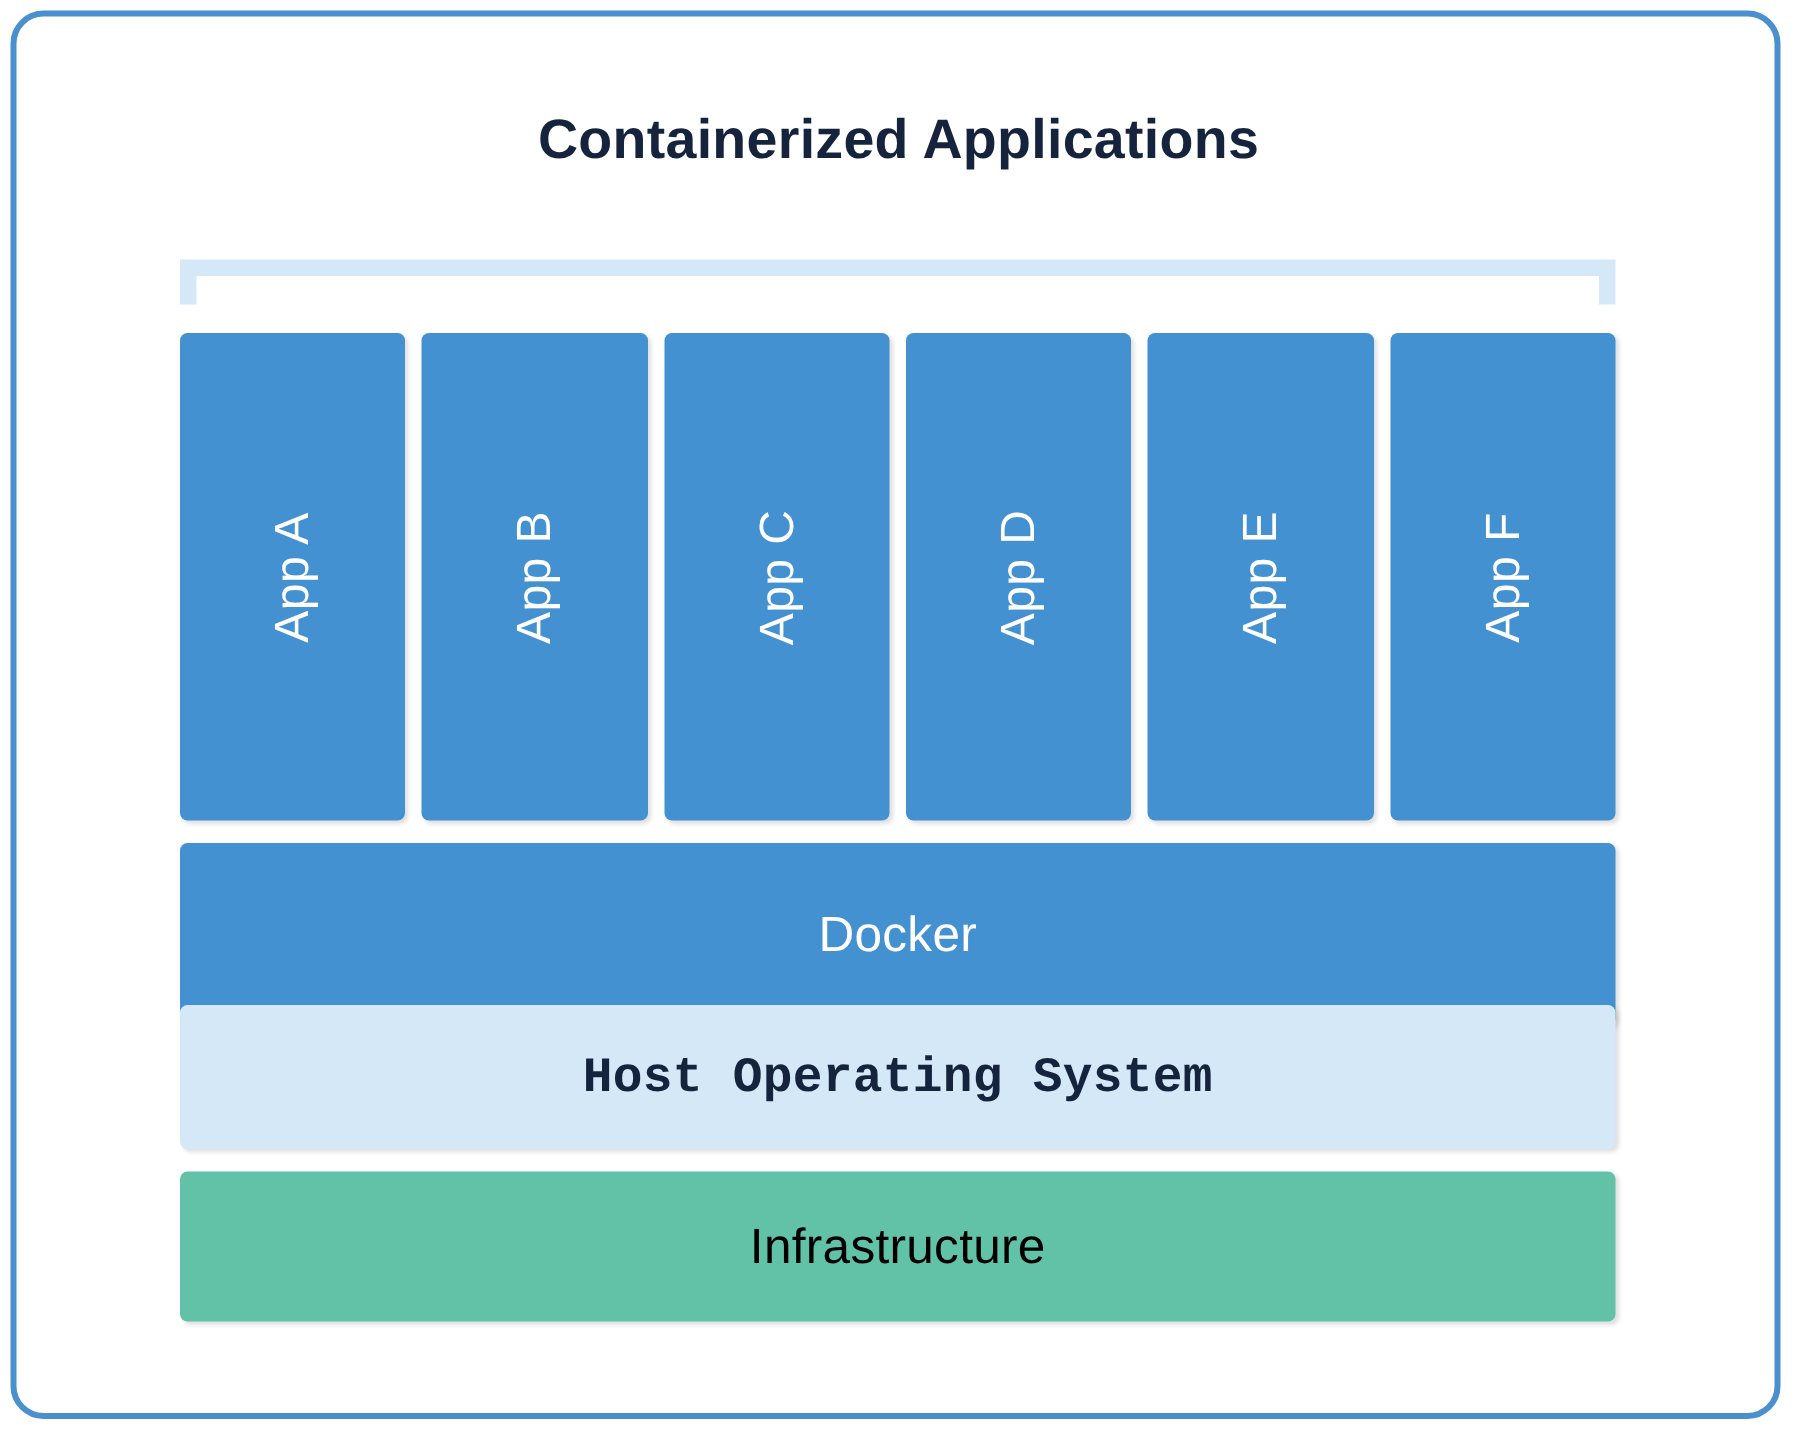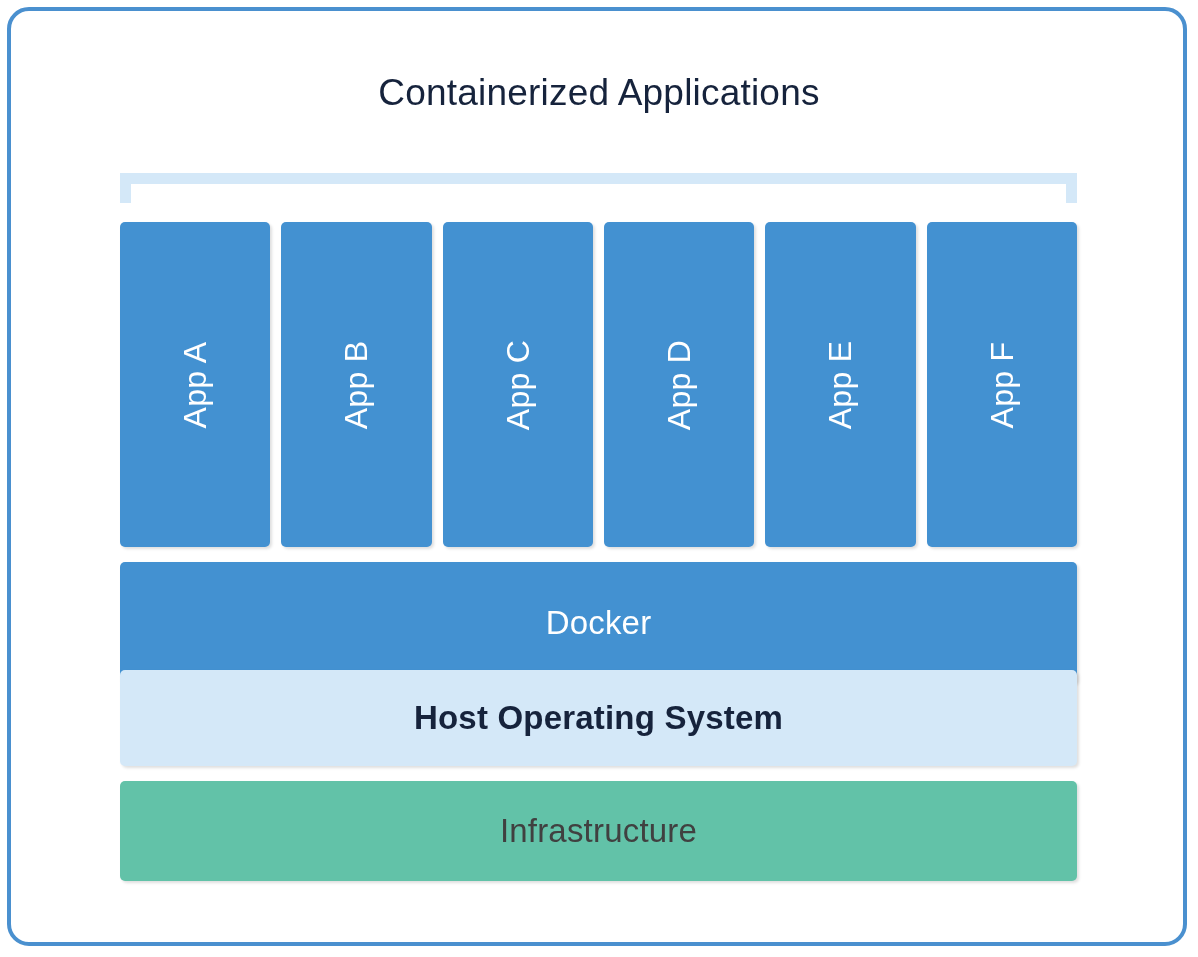--- a/index.html
+++ b/index.html
@@ -42,7 +42,7 @@
     width: 1198px;
     text-align: center;
     font-size: 37px;
-    font-weight: 400;
+    font-weight: 700;
     letter-spacing: 0.2px;
     color: #16233c;
     font-family: "Liberation Sans", sans-serif;

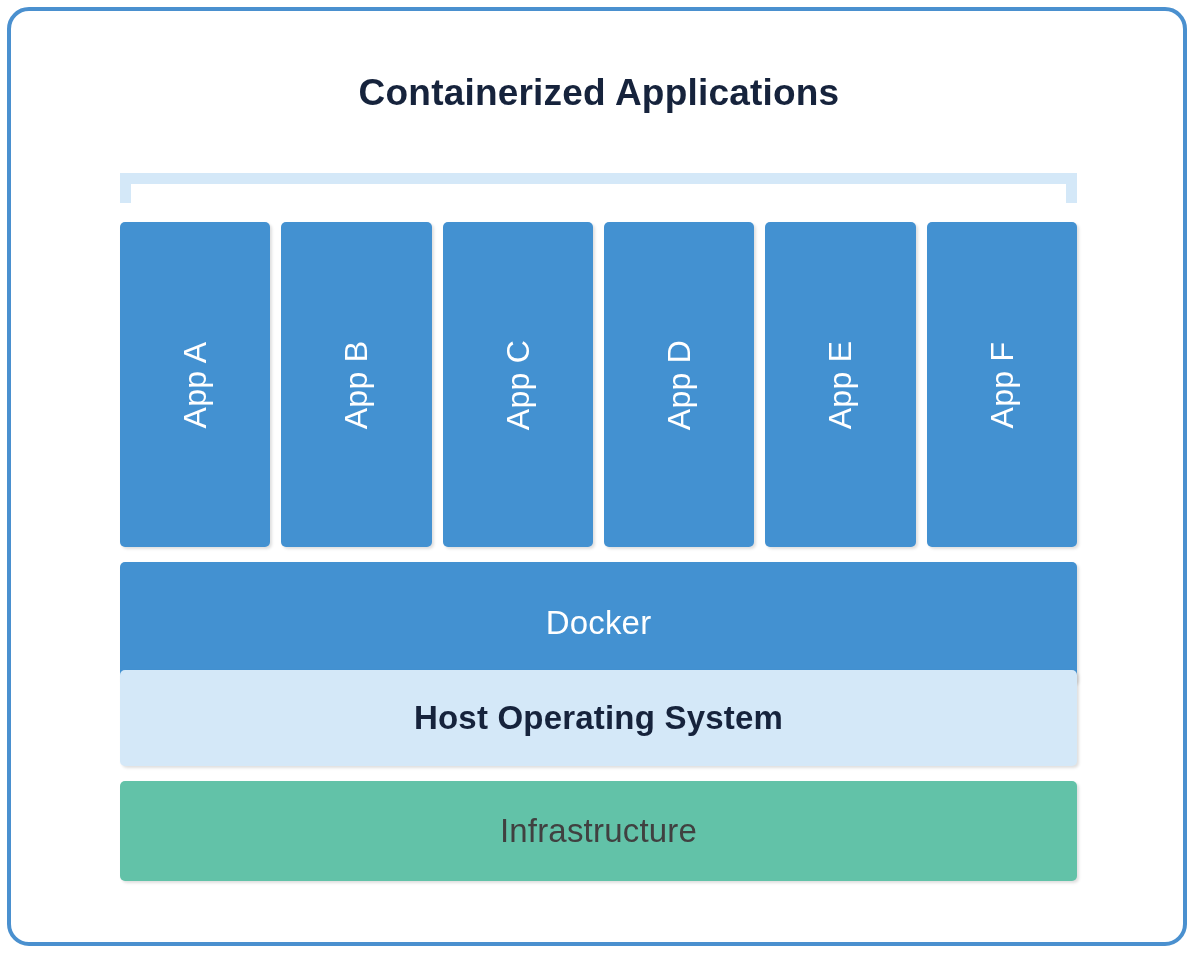--- a/index.html
+++ b/index.html
@@ -131,6 +131,7 @@
     background: #d4e8f8;
     color: #16233c;
     font-weight: 700;
+    font-family: Liberation Mono, monospace;
   }
   .layer-infra {
     top: 781px;

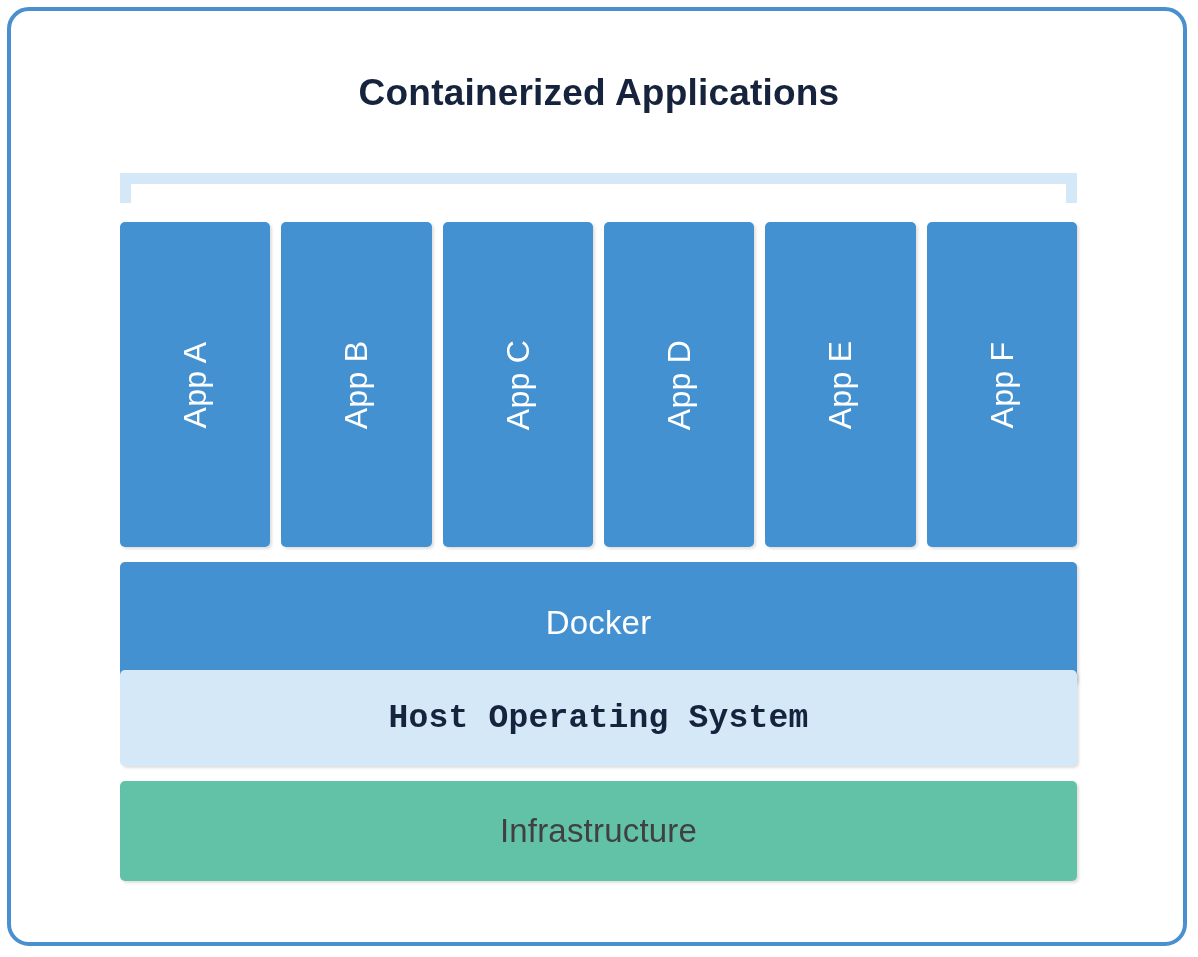--- a/index.html
+++ b/index.html
@@ -137,7 +137,7 @@
     top: 781px;
     height: 100px;
     background: #62c2a8;
-    color: #404040;
+    color: #000000;
   }
 </style>
 </head>

